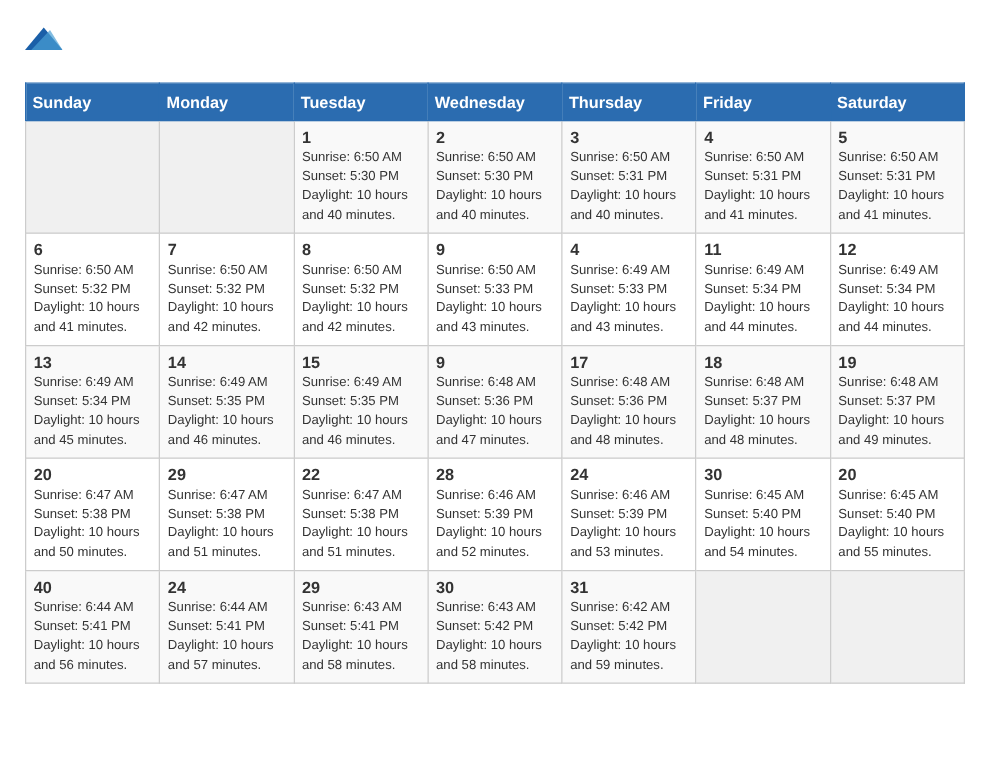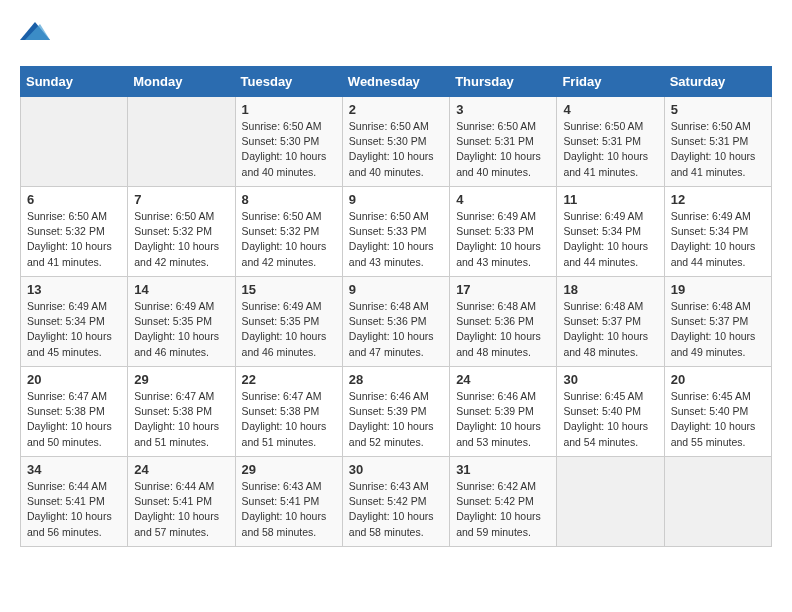--- a/index.html
+++ b/index.html
@@ -245,7 +245,7 @@
       </tr>
       <tr>
         <td>
-          <span class="day-number">34</span>
+          <span class="day-number">40</span>
           <div class="day-info">Sunrise: 6:44 AM<br>Sunset: 5:41 PM<br>Daylight: 10 hours<br>and 56 minutes.</div>
         </td>
         <td>

